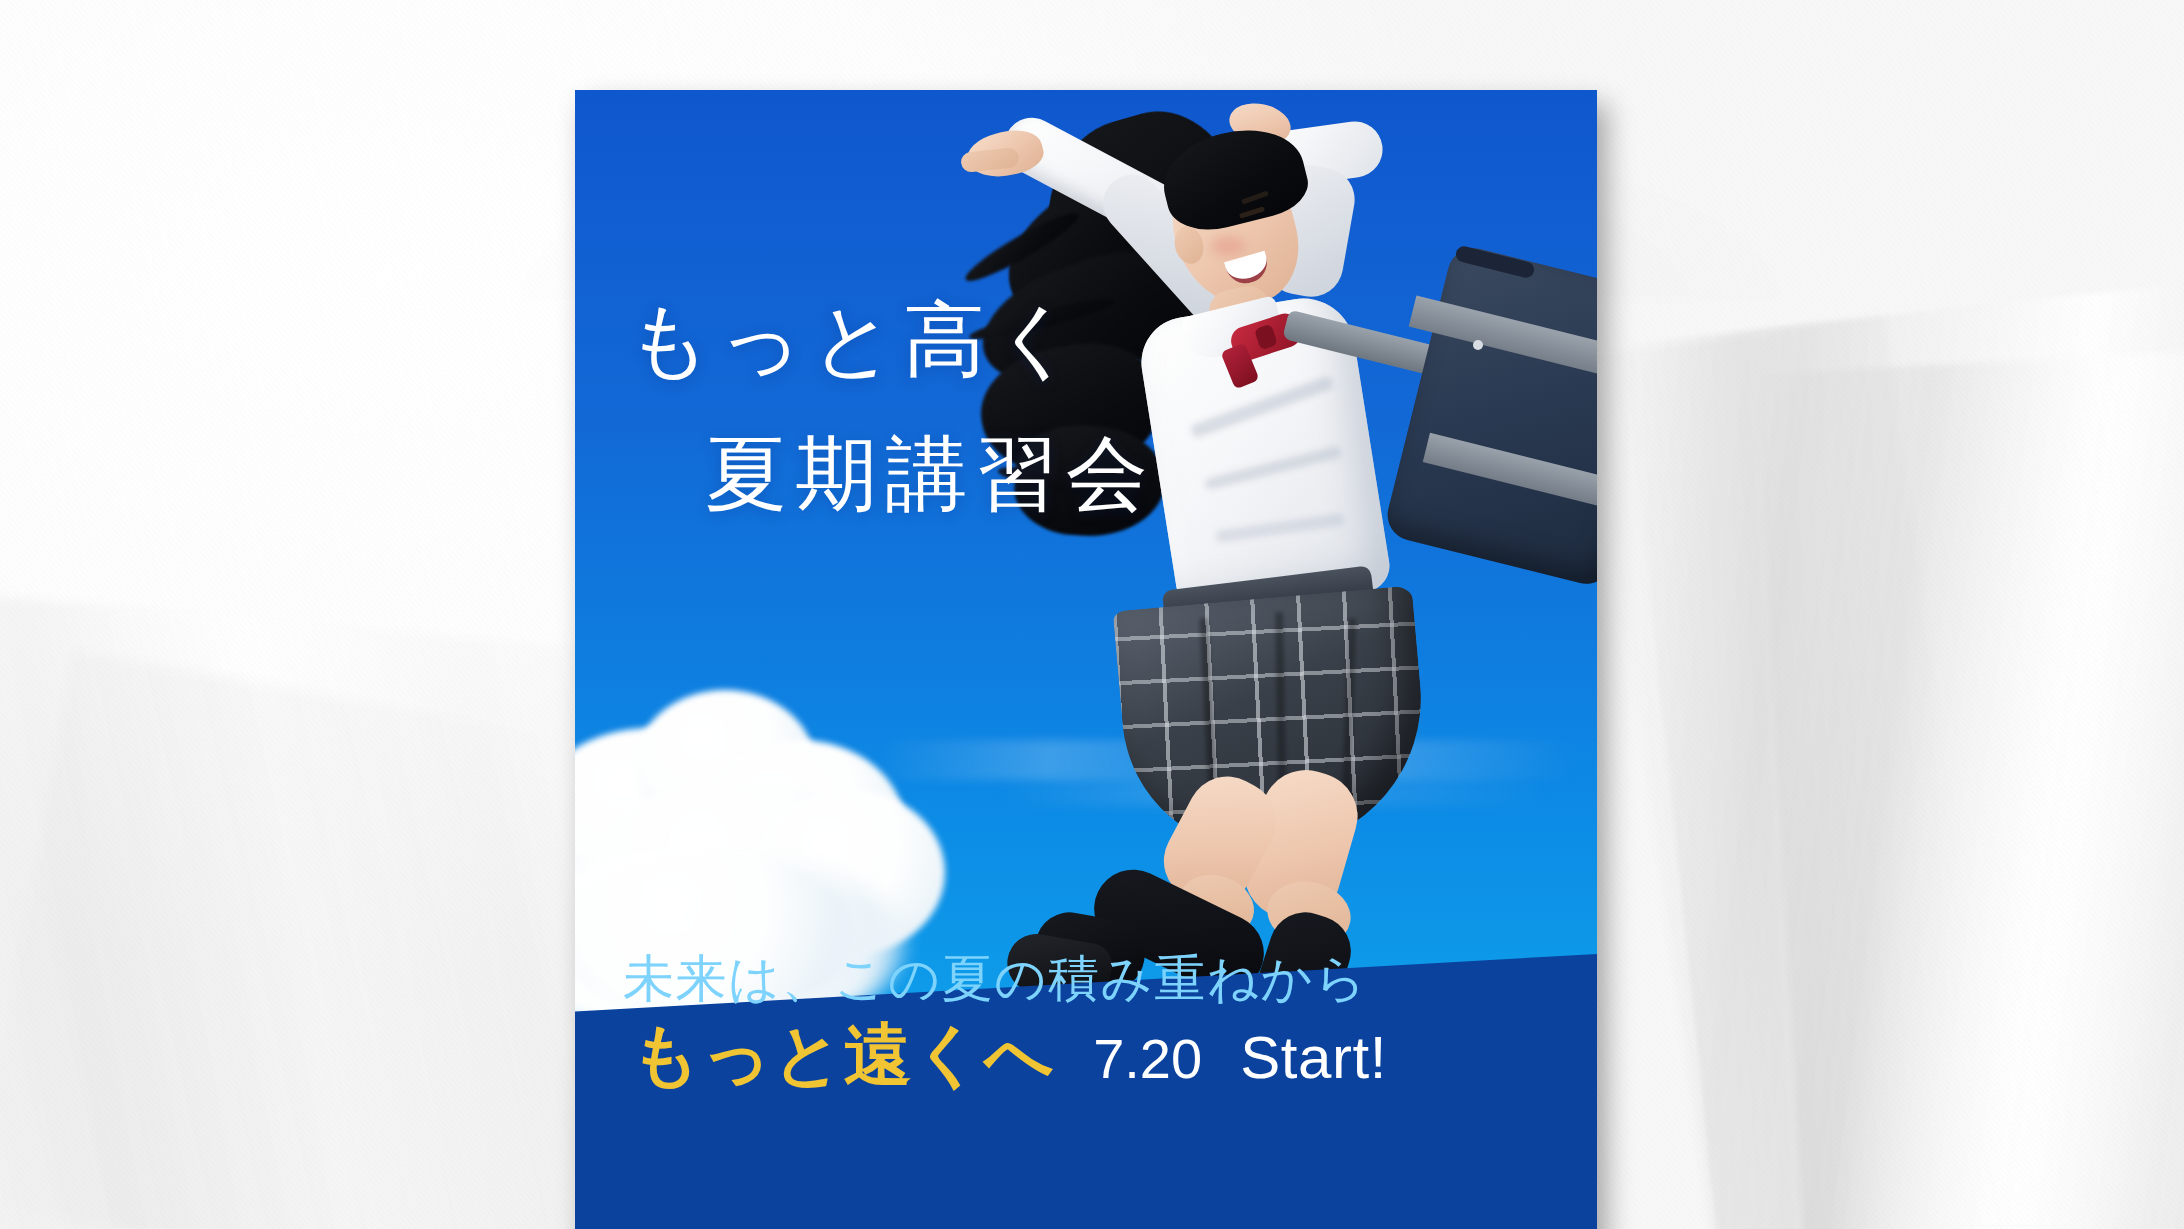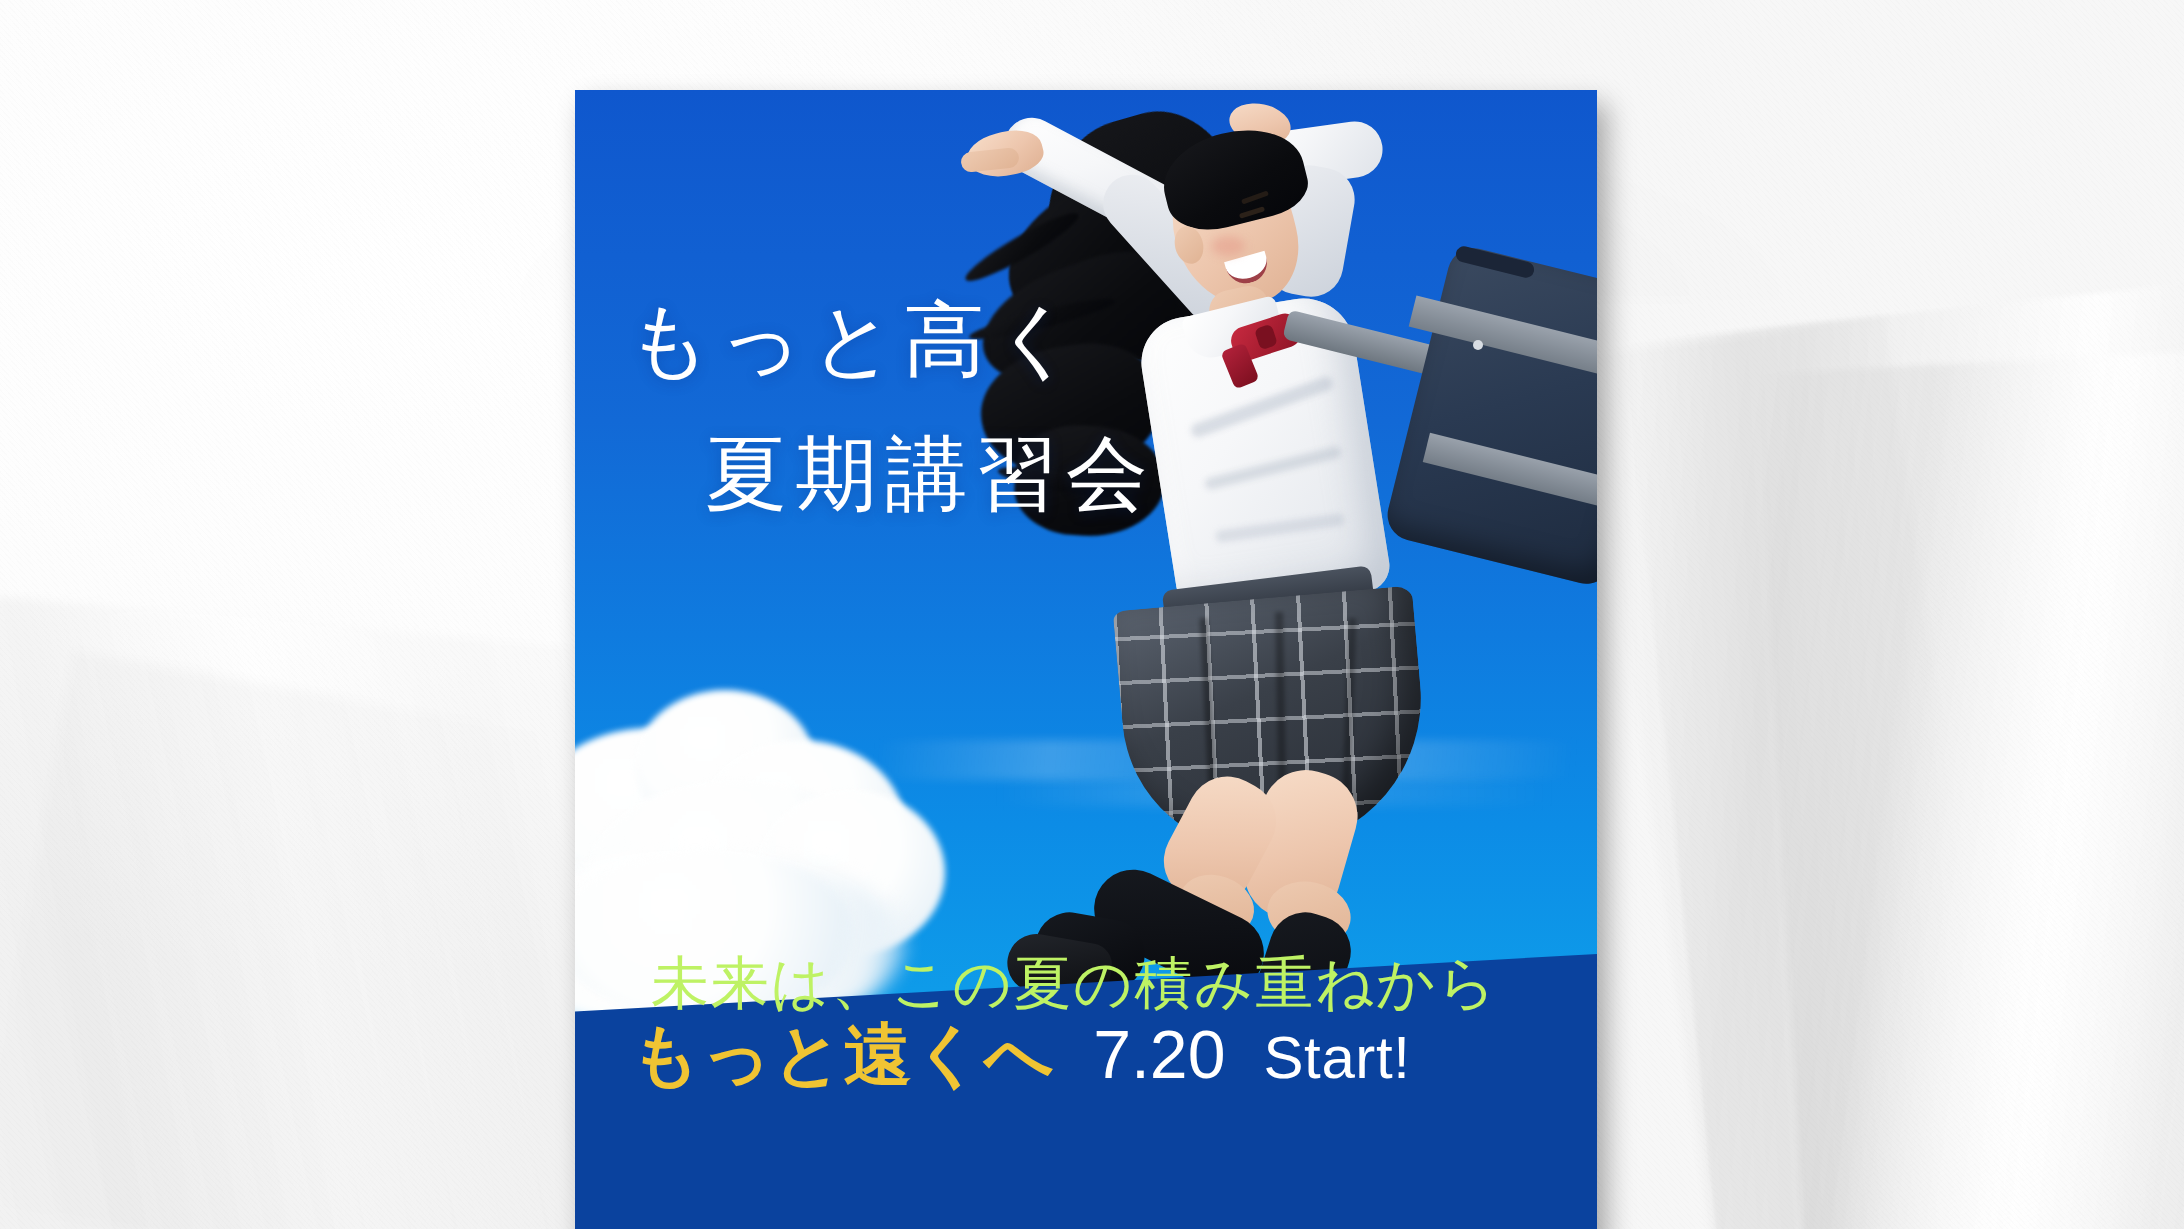--- a/index.html
+++ b/index.html
@@ -196,9 +196,9 @@
 
   #tagline {
     position: absolute;
-    left: 76px; top: 855px;
-    font-size: 58px;
-    color: #bef264;
+    left: 48px; top: 855px;
+    font-size: 51px;
+    color: #7dd3fc;
     font-family: "DejaVu Sans", "Liberation Sans", sans-serif;
     letter-spacing: .03em;
     white-space: nowrap;

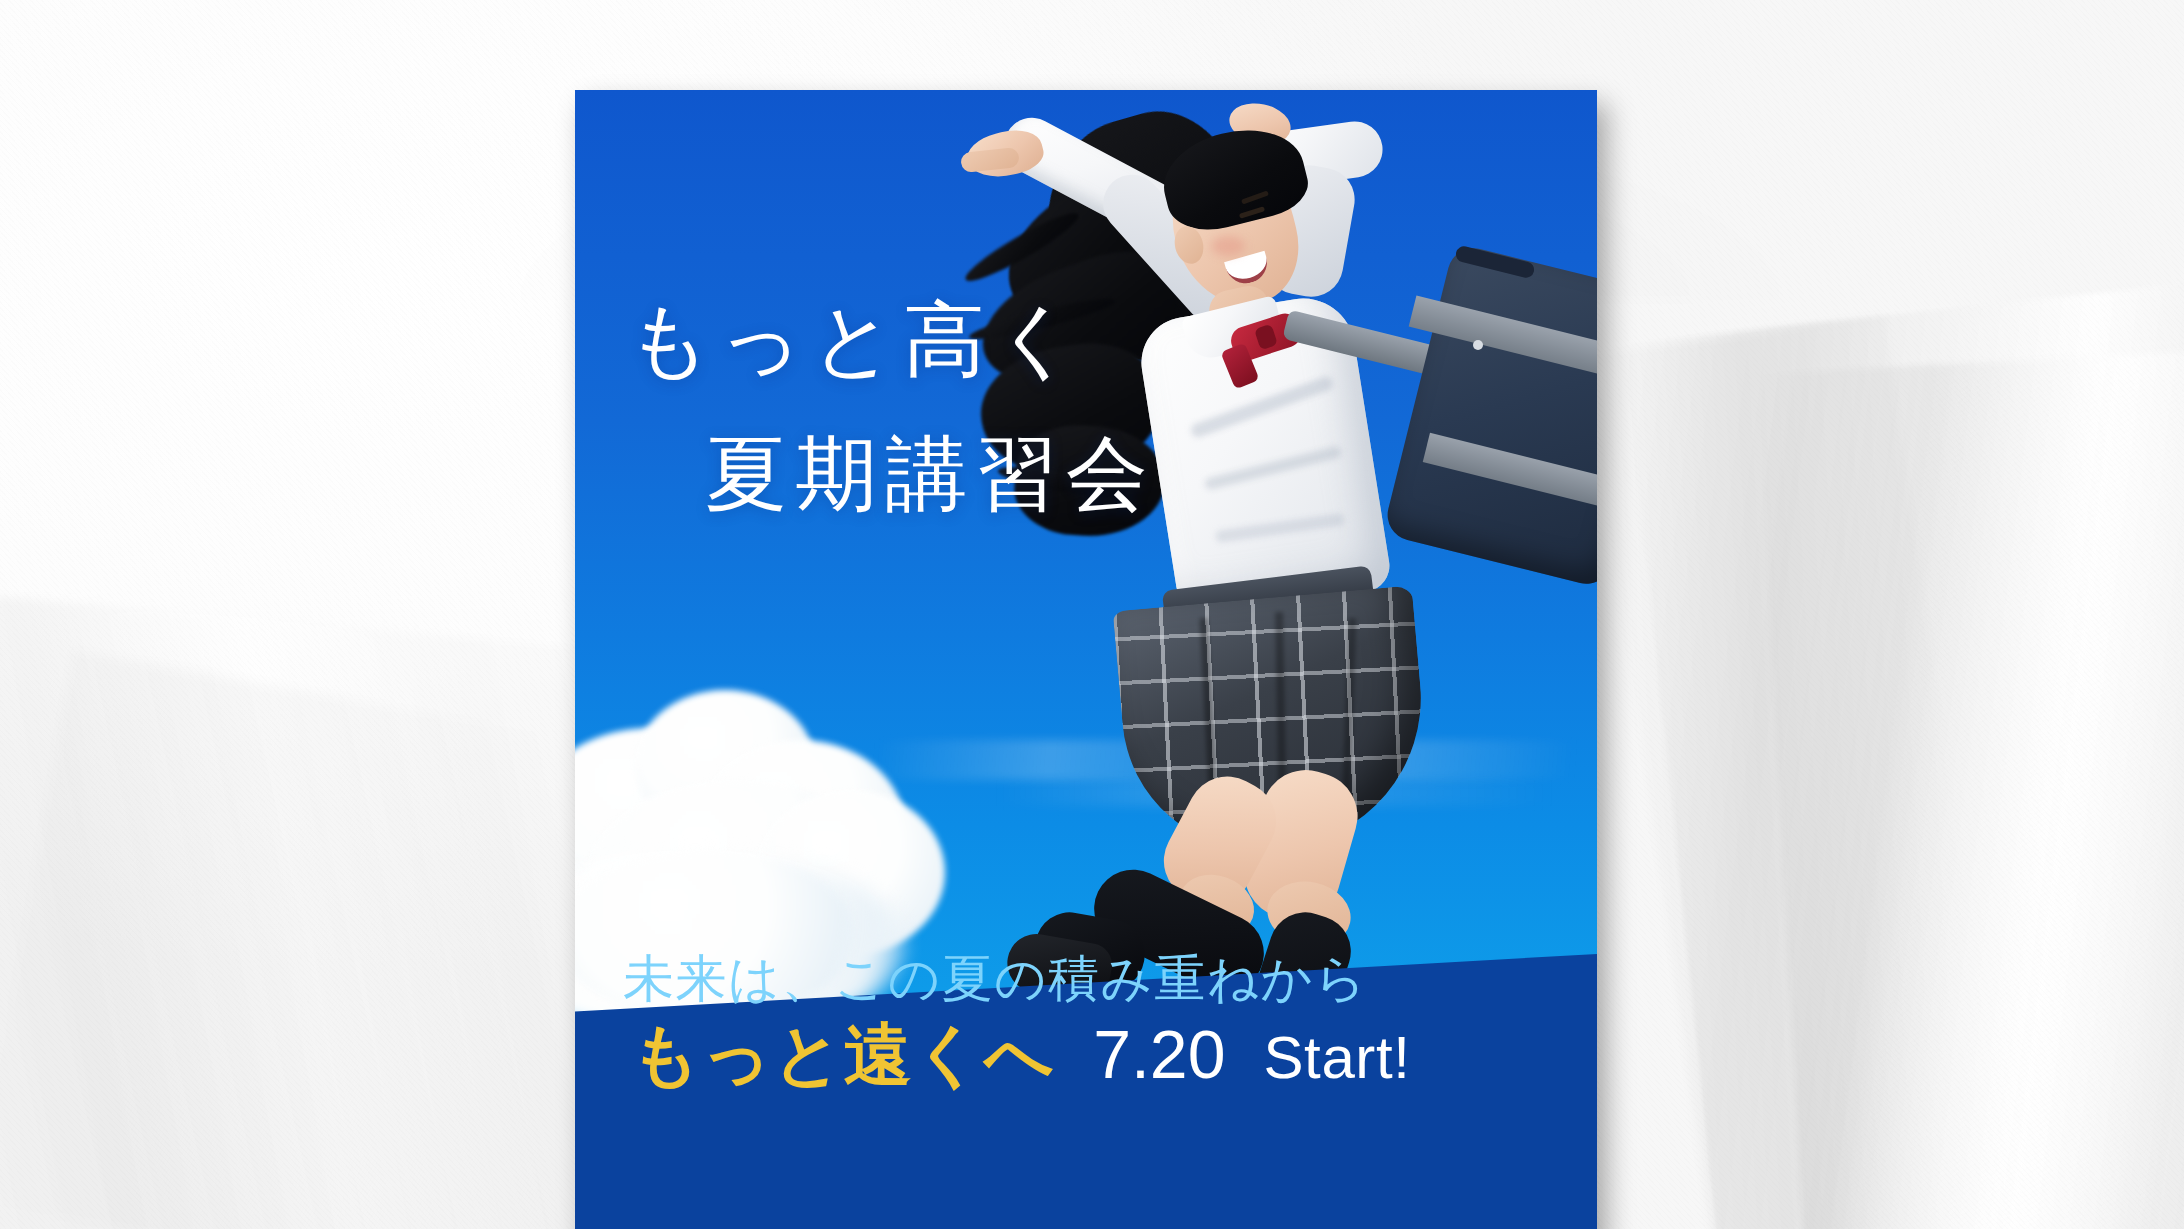--- a/index.html
+++ b/index.html
@@ -221,7 +221,7 @@
     letter-spacing: .02em;
   }
   #start-date {
-    font-size: 68px;
+    font-size: 56px;
     color: #ffffff;
     font-family: "Liberation Sans", sans-serif;
     font-weight: 400;

